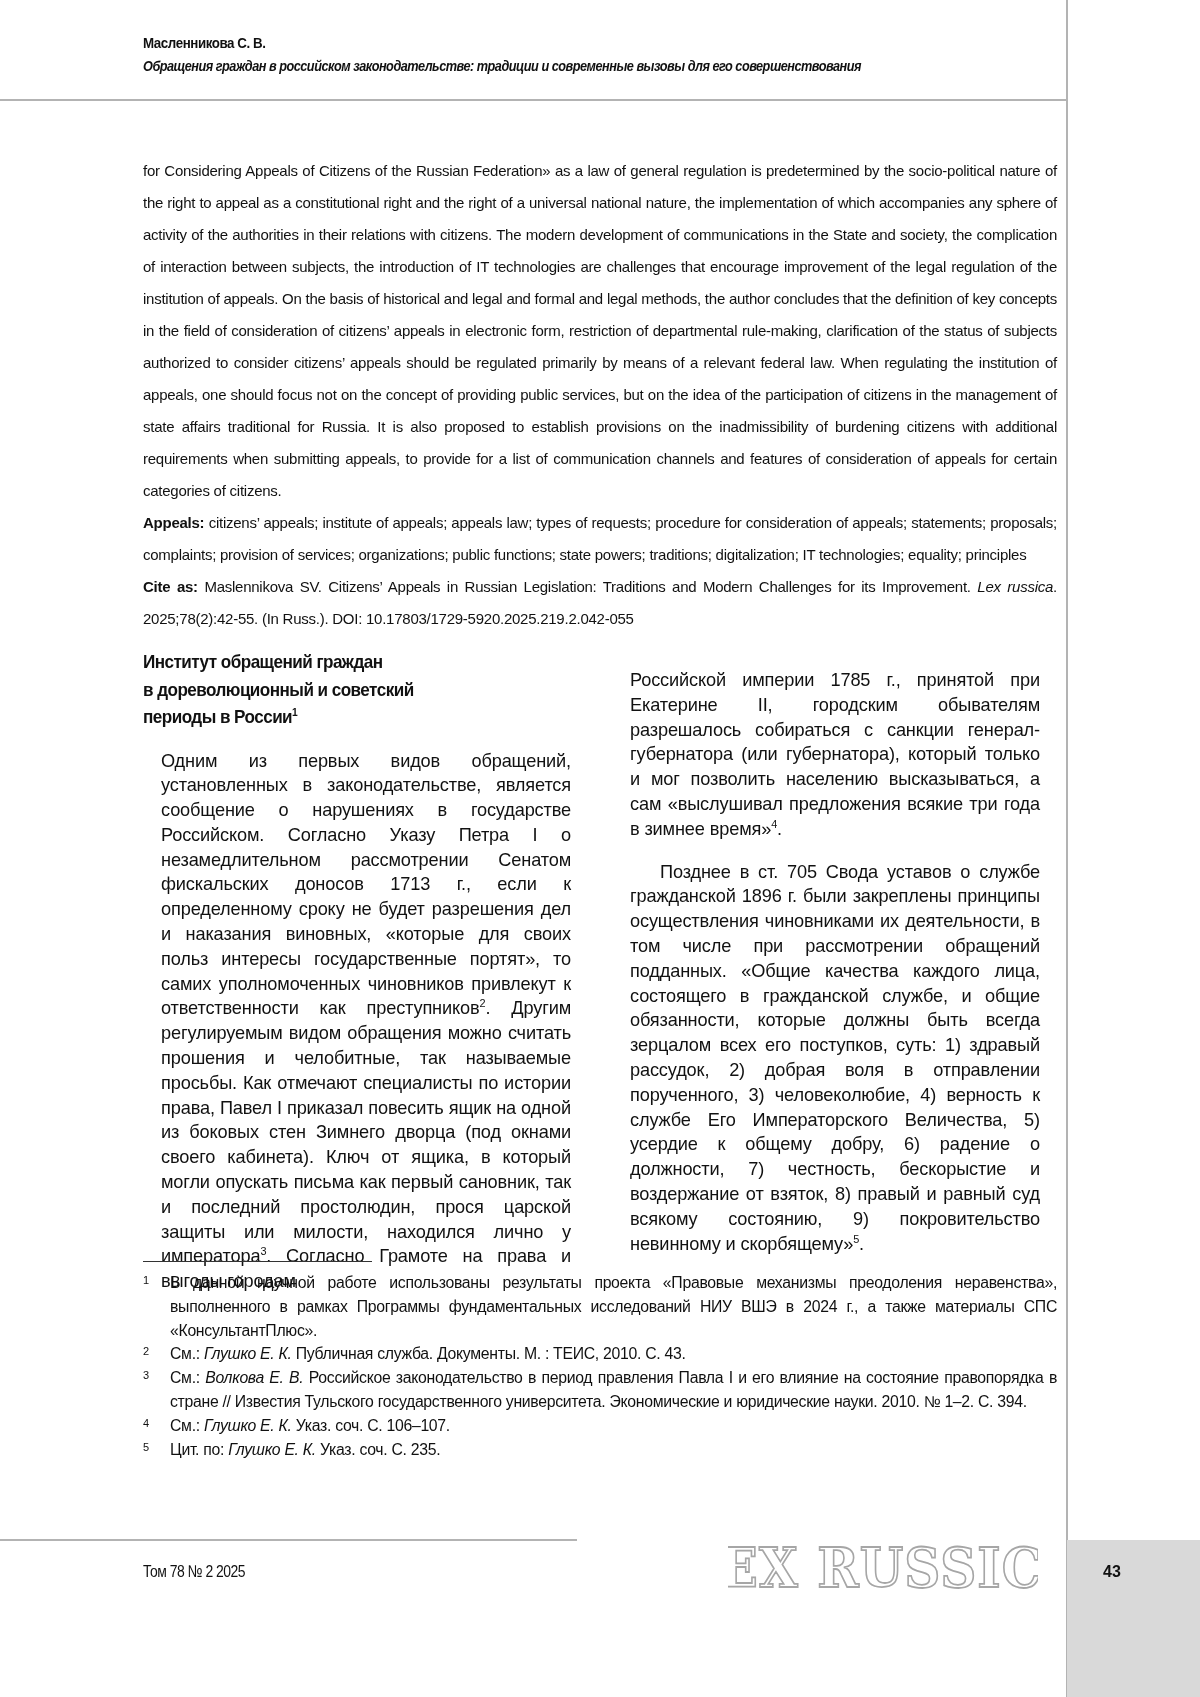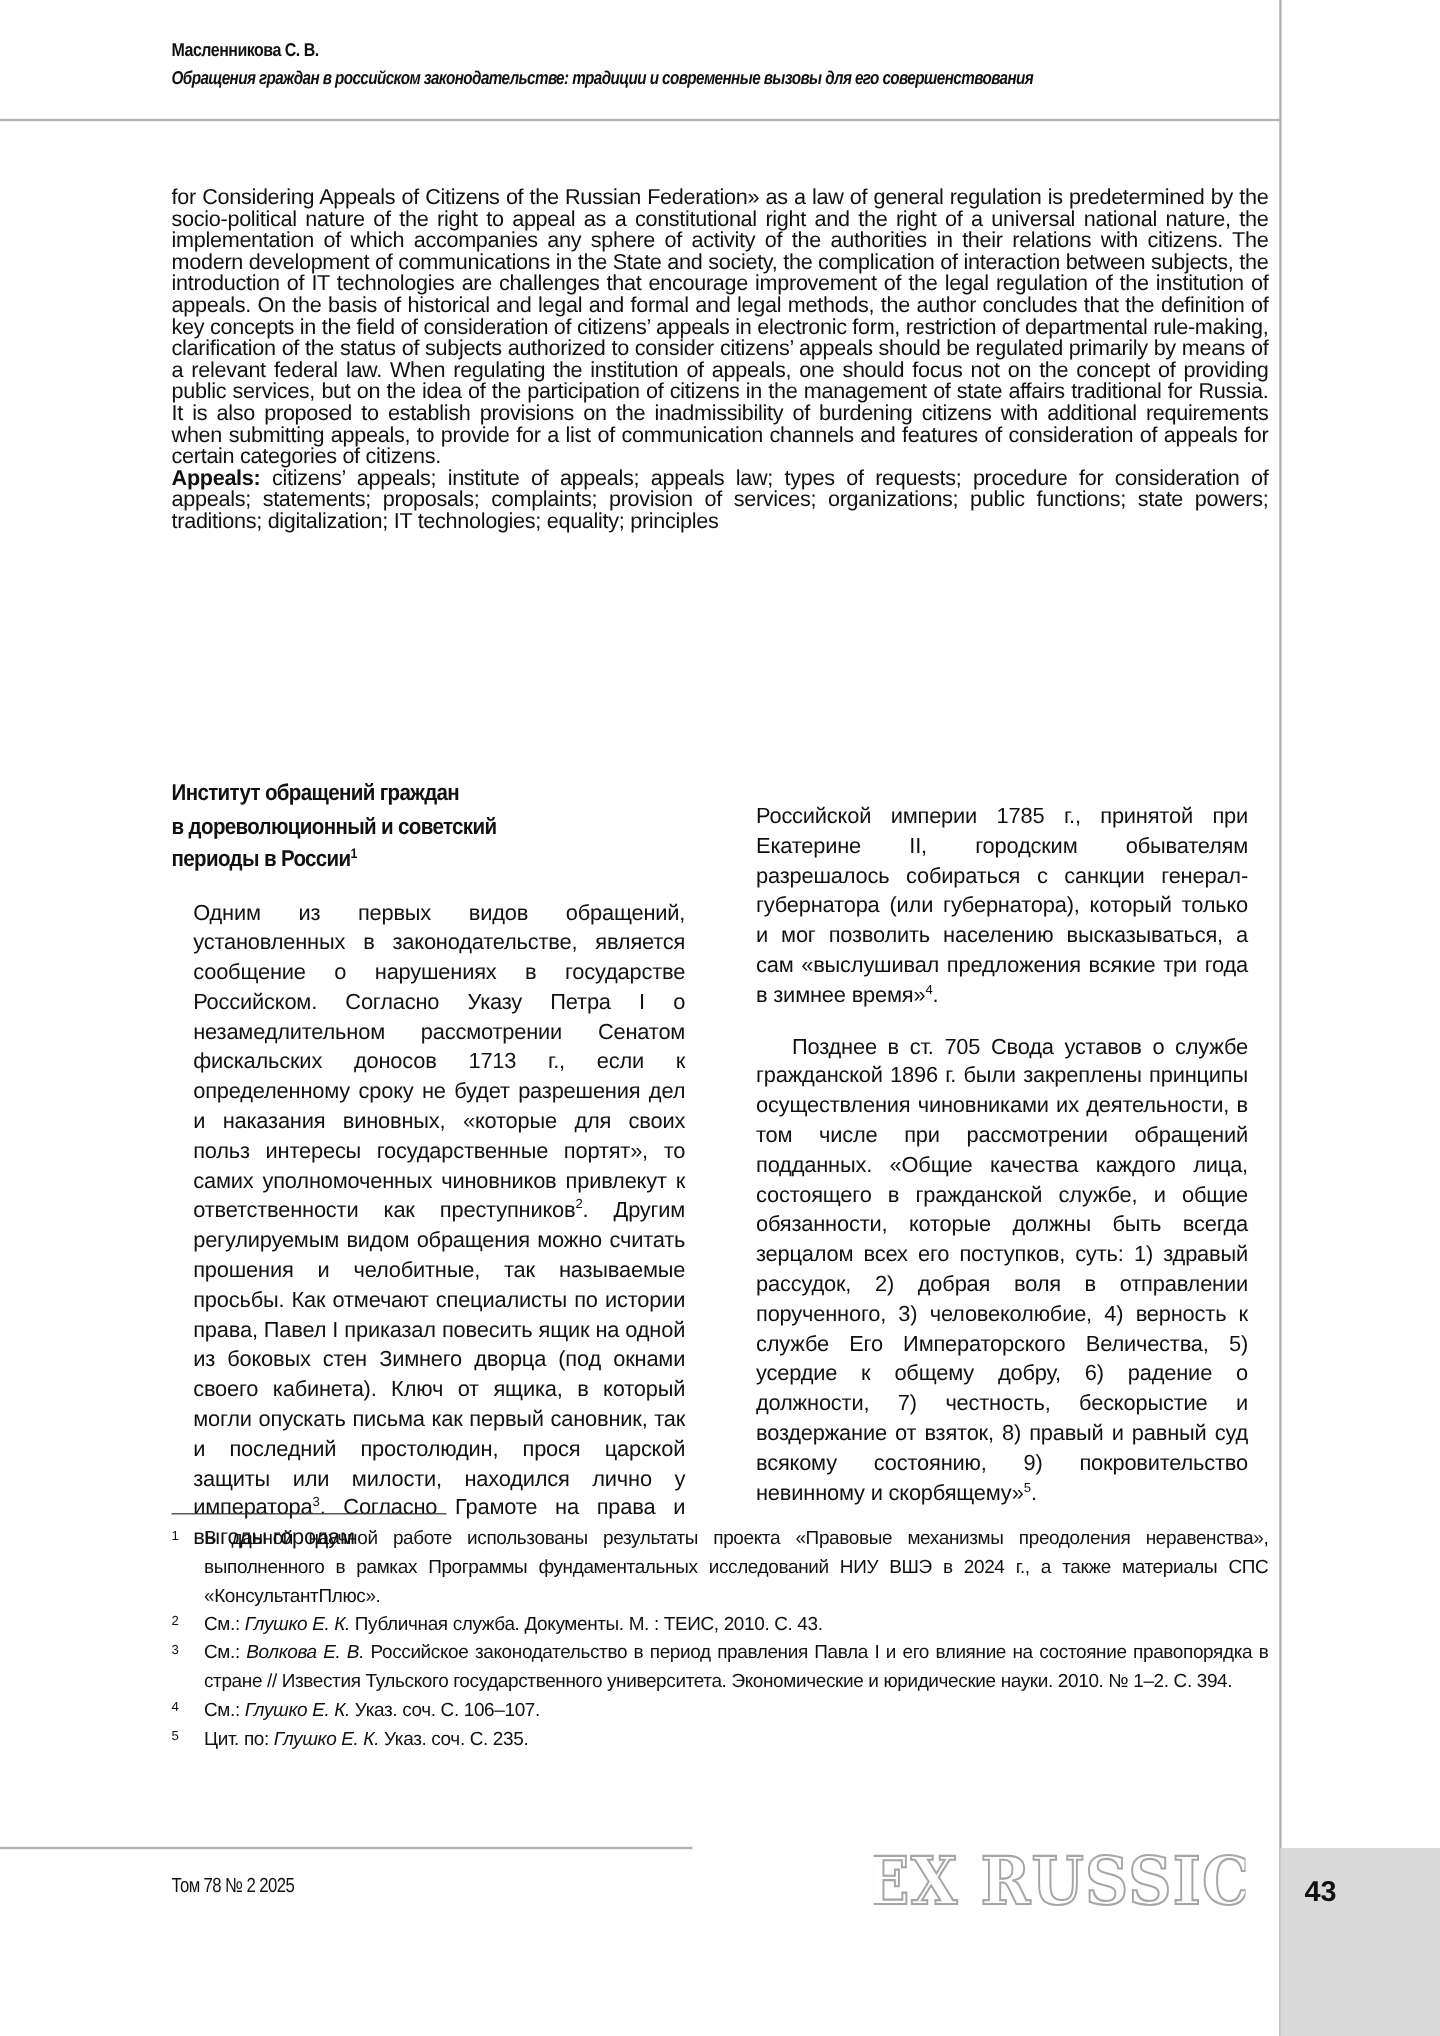--- a/index.html
+++ b/index.html
@@ -14,7 +14,7 @@
   .running-author { font-size: 15.5px; letter-spacing: -0.5px; transform: scaleX(0.86); transform-origin: left; white-space: nowrap; line-height: 22px; }
   .running-title { font-size: 15.5px; font-style: italic; letter-spacing: -0.6px; transform: scaleX(0.82); transform-origin: left; white-space: nowrap; line-height: 24px; }
 
-  .abstract { position: absolute; left: 143px; top: 155px; width: 914px; font-size: 18px; line-height: 18px; text-align: justify; letter-spacing: -0.25px; }
+  .abstract { position: absolute; left: 143px; top: 155px; width: 914px; font-size: 15px; line-height: 32px; text-align: justify; letter-spacing: -0.25px; }
   .abstract p { margin: 0; }
   .abstract b { font-weight: bold; }
 

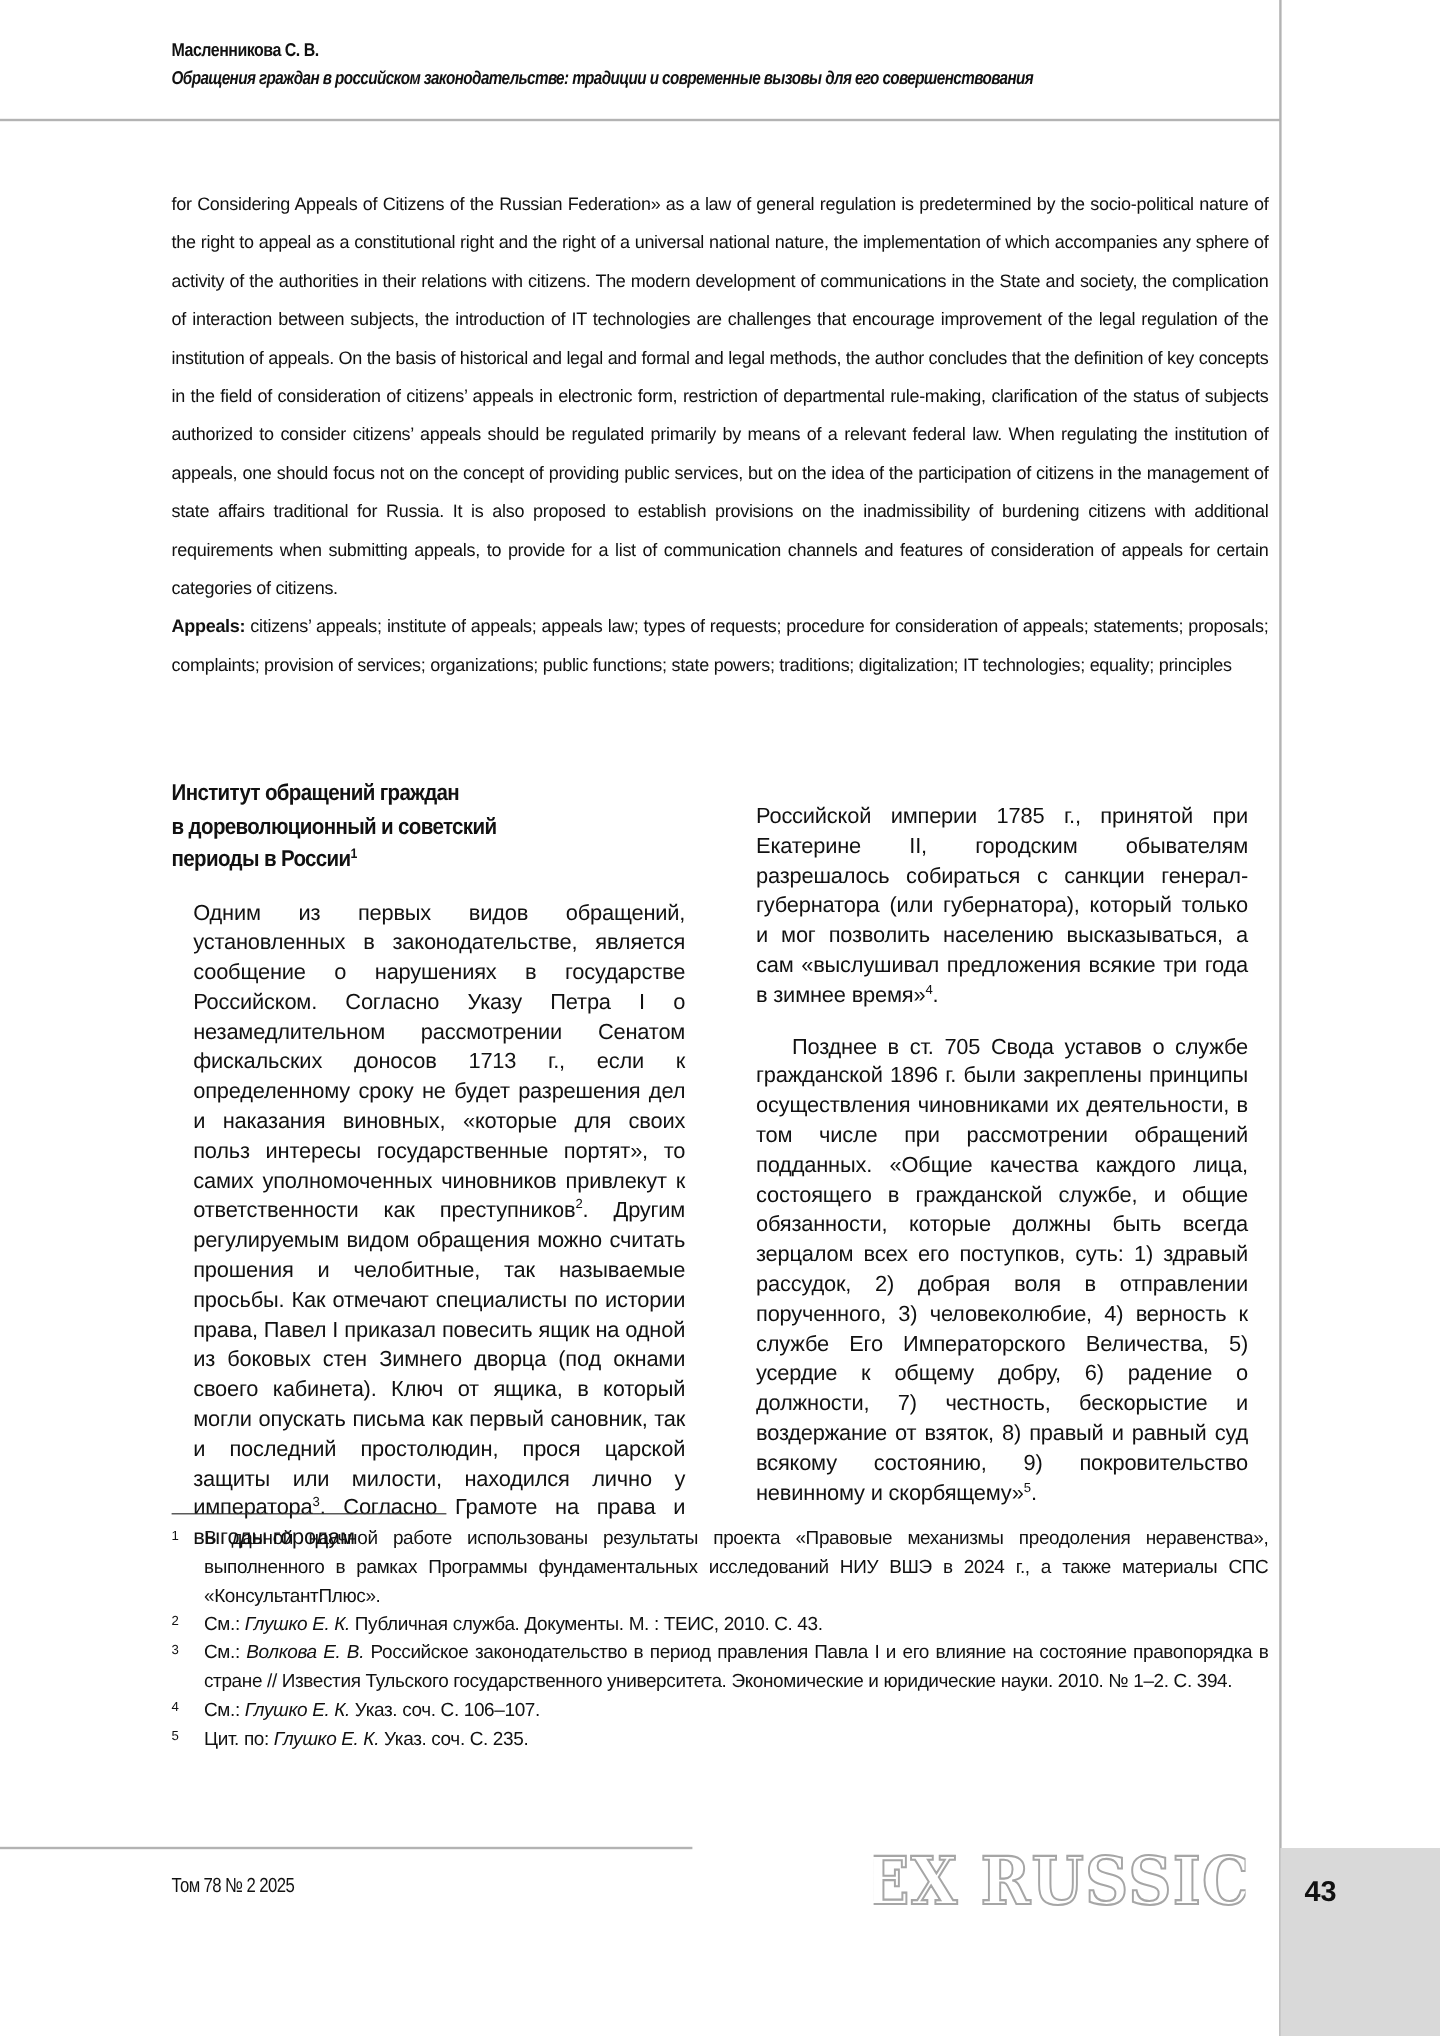--- a/index.html
+++ b/index.html
@@ -54,6 +54,7 @@
 <div class="abstract">
   <p>for Considering Appeals of Citizens of the Russian Federation» as a law of general regulation is predetermined by the socio-political nature of the right to appeal as a constitutional right and the right of a universal national nature, the implementation of which accompanies any sphere of activity of the authorities in their relations with citizens. The modern development of communications in the State and society, the complication of interaction between subjects, the introduction of IT technologies are challenges that encourage improvement of the legal regulation of the institution of appeals. On the basis of historical and legal and formal and legal methods, the author concludes that the definition of key concepts in the field of consideration of citizens’ appeals in electronic form, restriction of departmental rule-making, clarification of the status of subjects authorized to consider citizens’ appeals should be regulated primarily by means of a relevant federal law. When regulating the institution of appeals, one should focus not on the concept of providing public services, but on the idea of the participation of citizens in the management of state affairs traditional for Russia. It is also proposed to establish provisions on the inadmissibility of burdening citizens with additional requirements when submitting appeals, to provide for a list of communication channels and features of consideration of appeals for certain categories of citizens.</p>
   <p><b>Appeals:</b> <span>citizens’ appeals; institute of appeals; appeals law; types of requests; procedure for consideration of appeals; statements; proposals; complaints; provision of services; organizations; public functions; state powers; traditions; digitalization; IT technologies; equality; principles</span></p>
+  <p><b>Cite as:</b> <span>Maslennikova SV. Citizens’ Appeals in Russian Legislation: Traditions and Modern Challenges for its Improvement.</span> <em>Lex russica</em><span>. 2025;78(2):42-55. (In Russ.). DOI: 10.17803/1729-5920.2025.219.2.042-055</span></p>
 </div>
 
 <div class="col col-left">

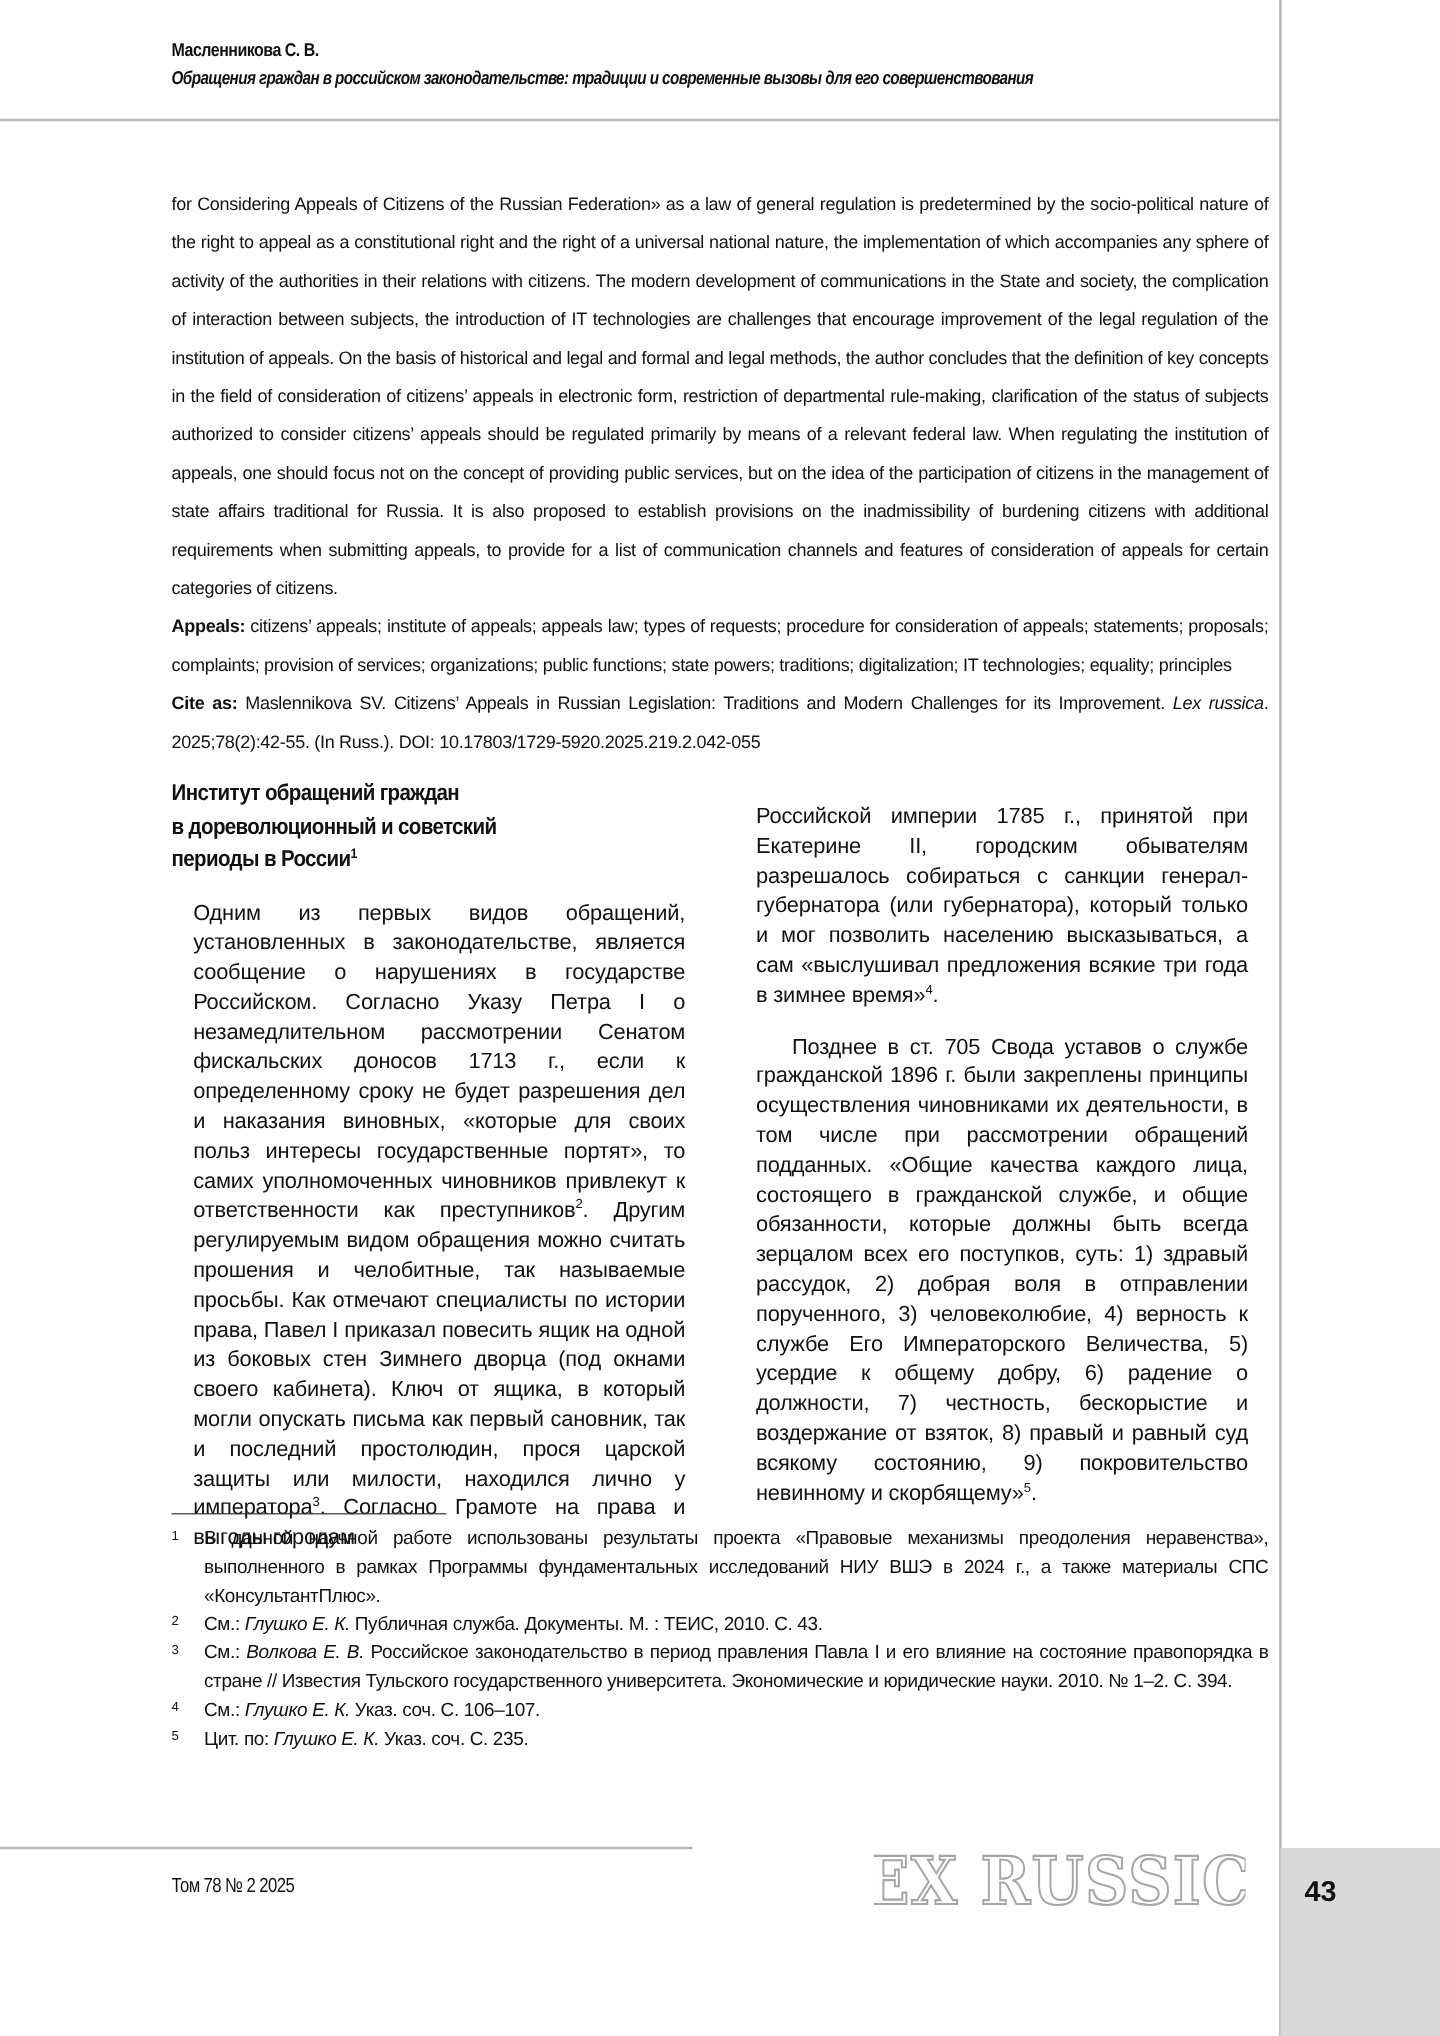--- a/index.html
+++ b/index.html
@@ -38,7 +38,7 @@
   .logo { position: absolute; left: 728px; top: 1532px; width: 310px; height: 70px; }
   .logo svg { width: 100%; height: 100%; }
   .page-box { position: absolute; left: 1067px; top: 1540px; width: 133px; height: 157px; background: #d9d9d9; }
-  .page-num { position: absolute; left: 20px; top: 23px; font-size: 24px; font-weight: bold; }
+  .page-num { position: absolute; left: 36px; top: 23px; font-size: 16px; font-weight: bold; }
 </style>
 </head>
 <body>

